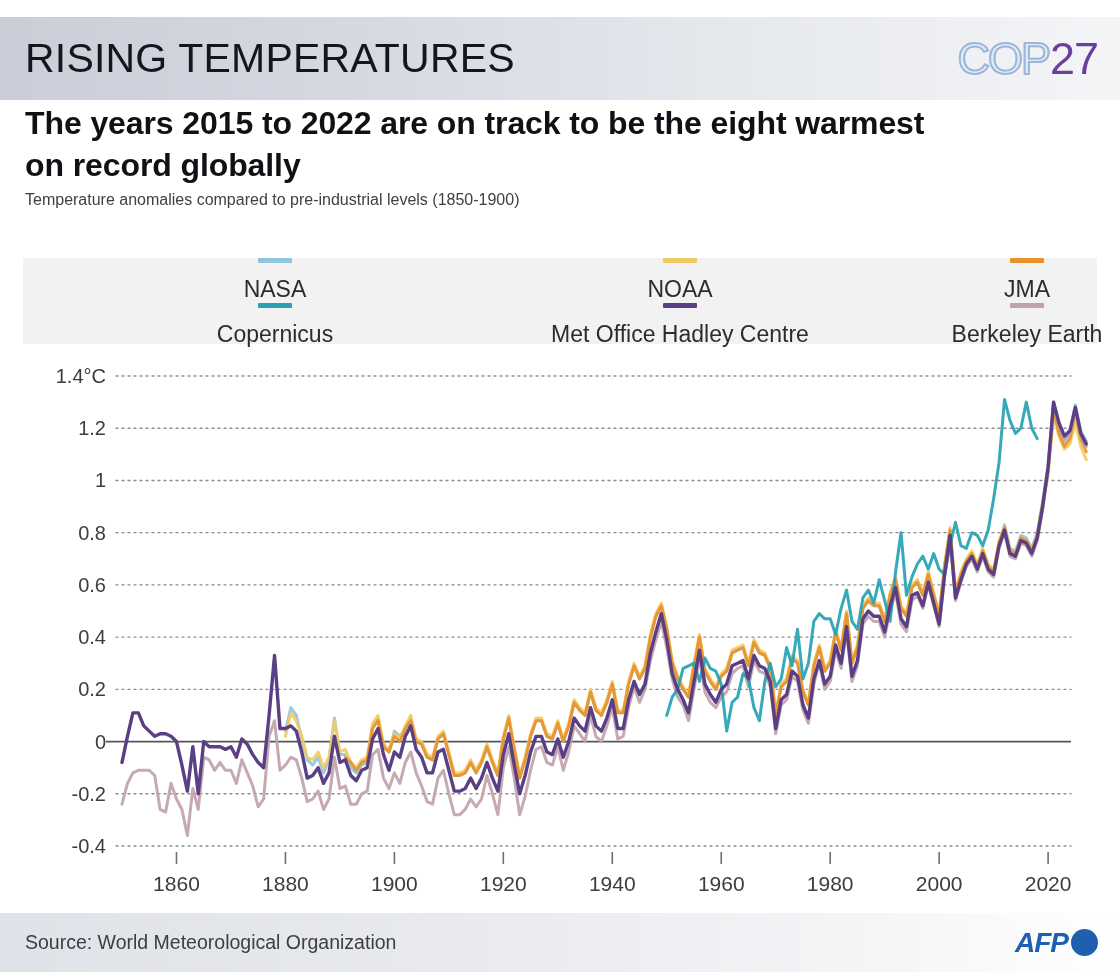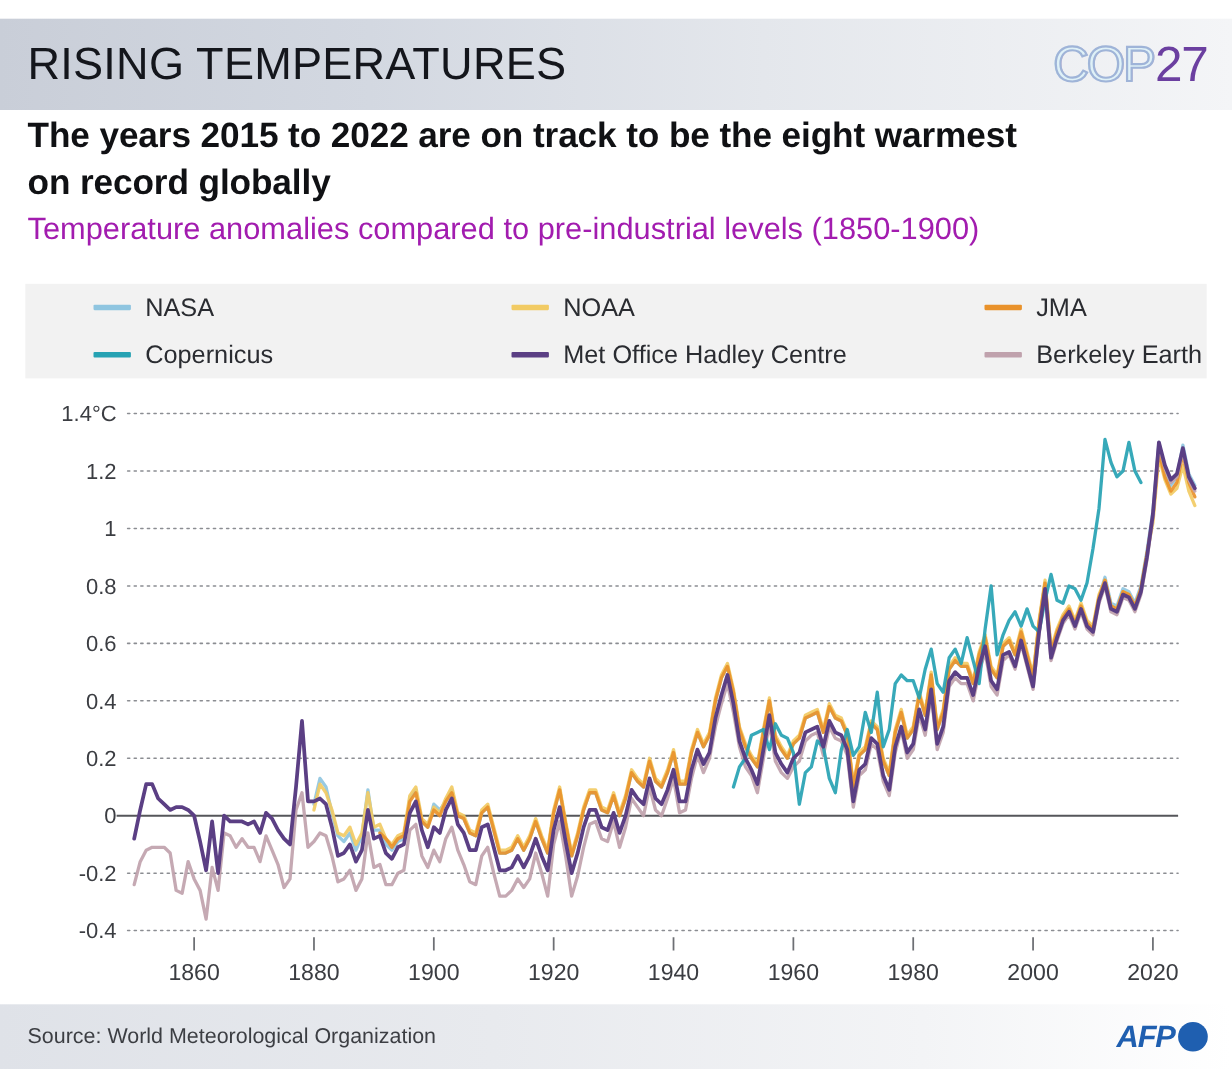--- a/index.html
+++ b/index.html
@@ -42,7 +42,7 @@
   }
   .kicker {
     position: absolute; left: 25px; top: 190px; width: 1000px;
-    font-size: 28px; font-weight: 400; color: #a21caf; line-height: 1.3;
+    font-size: 16px; font-weight: 400; color: #404040; line-height: 1.3;
   }
 
   

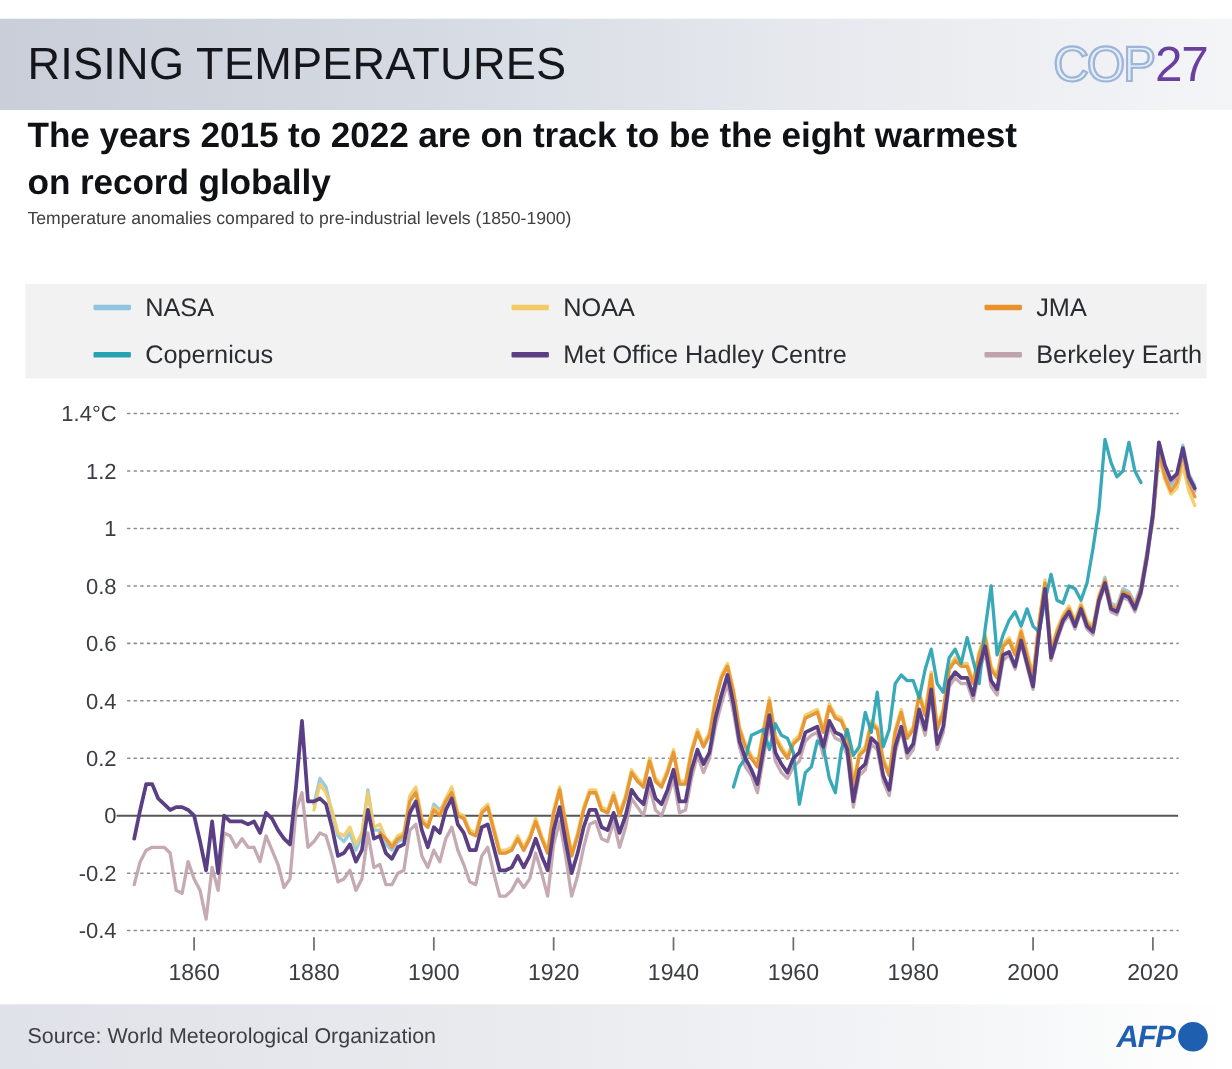--- a/index.html
+++ b/index.html
@@ -58,7 +58,7 @@
     align-items: center;
     padding-left: 62px;
   }
-  .legend-item { display: flex; align-items: center; gap: 13px; }
+  .legend-item { display: flex; align-items: center; gap: 13px; flex-direction: column; }
   .legend-swatch { display: block; width: 34px; height: 5px; border-radius: 1px; flex: none; }
   .legend-label { font-size: 23px; color: #2a2c31; font-weight: 400; white-space: nowrap; }
 

